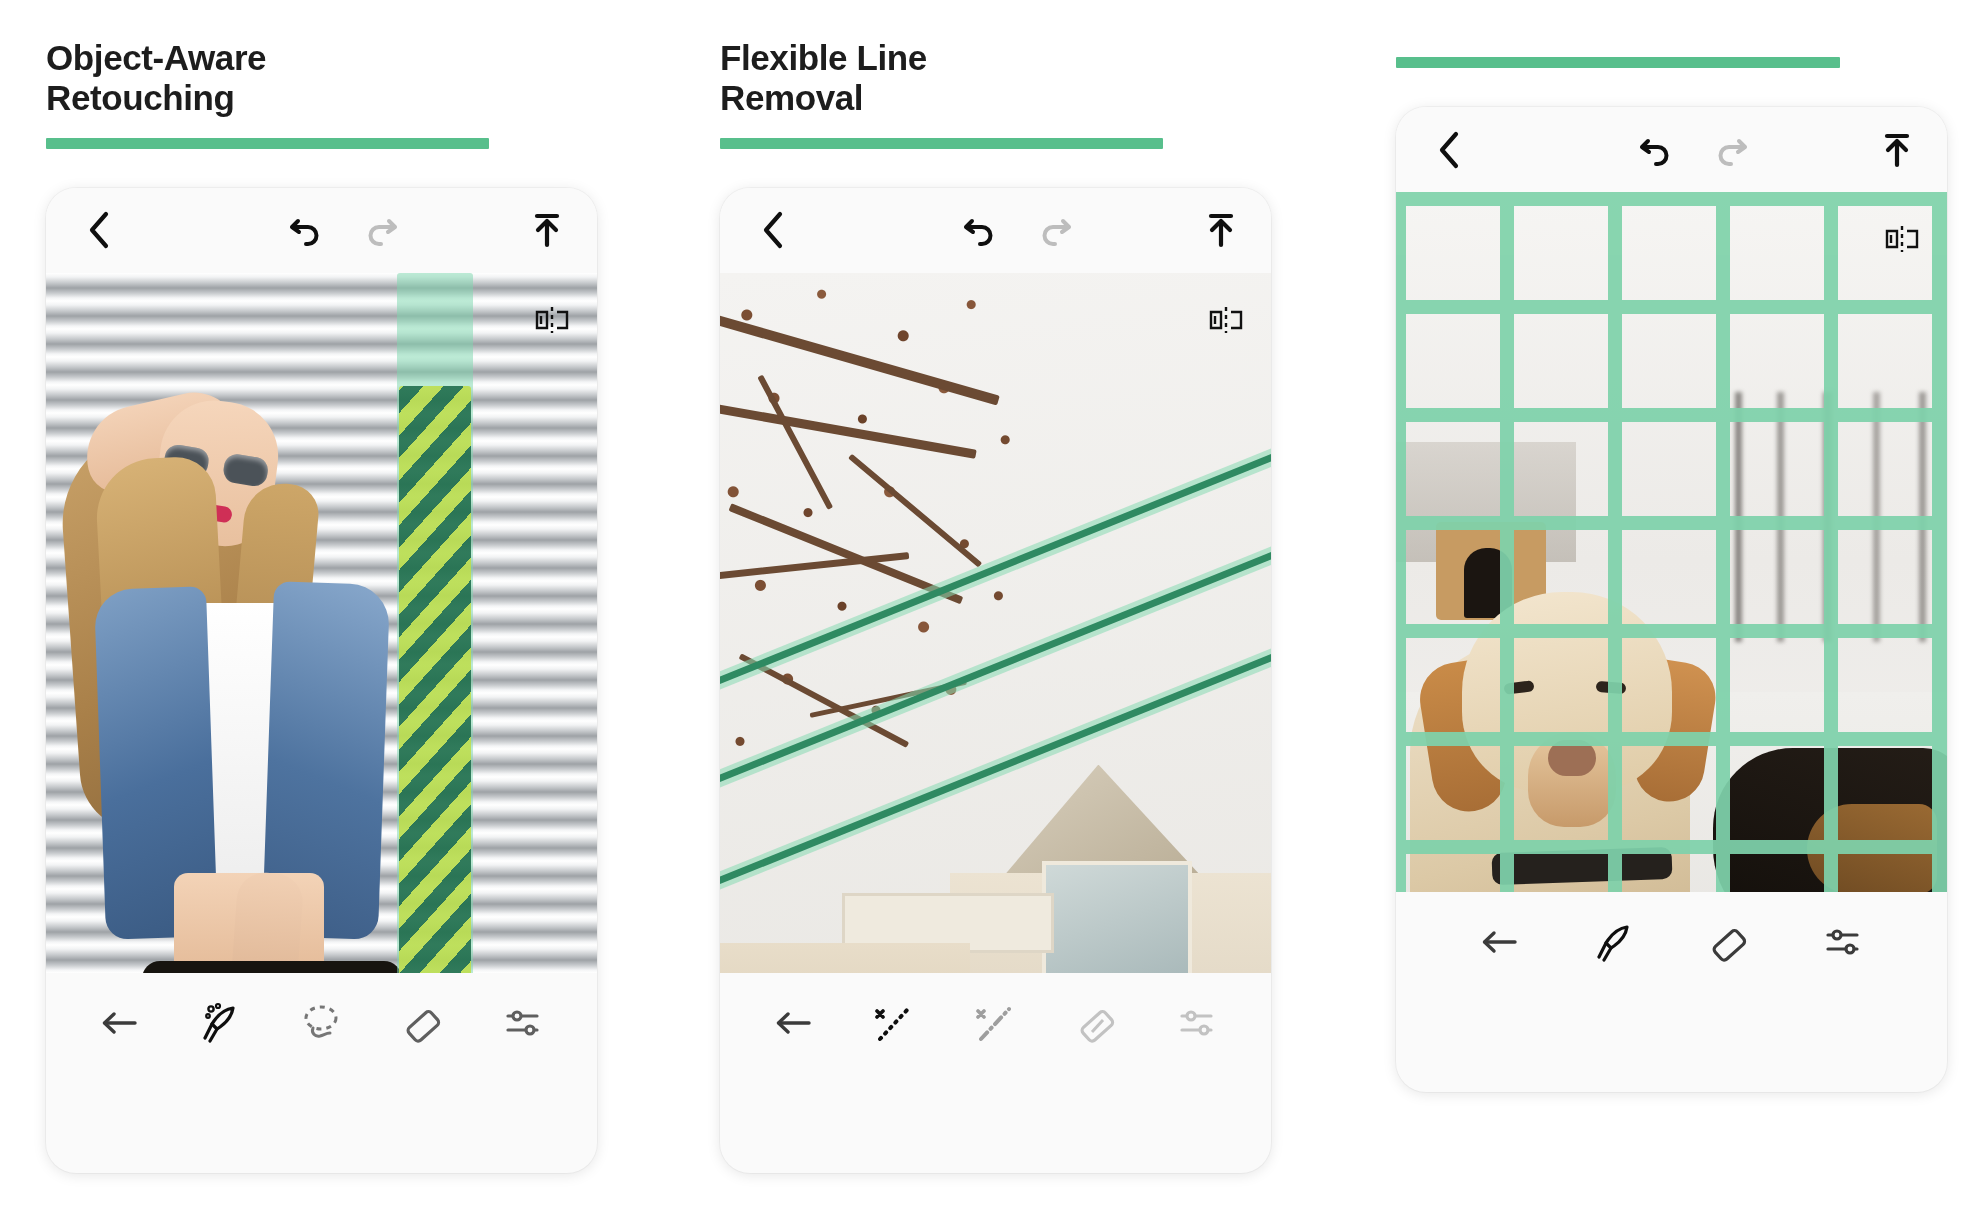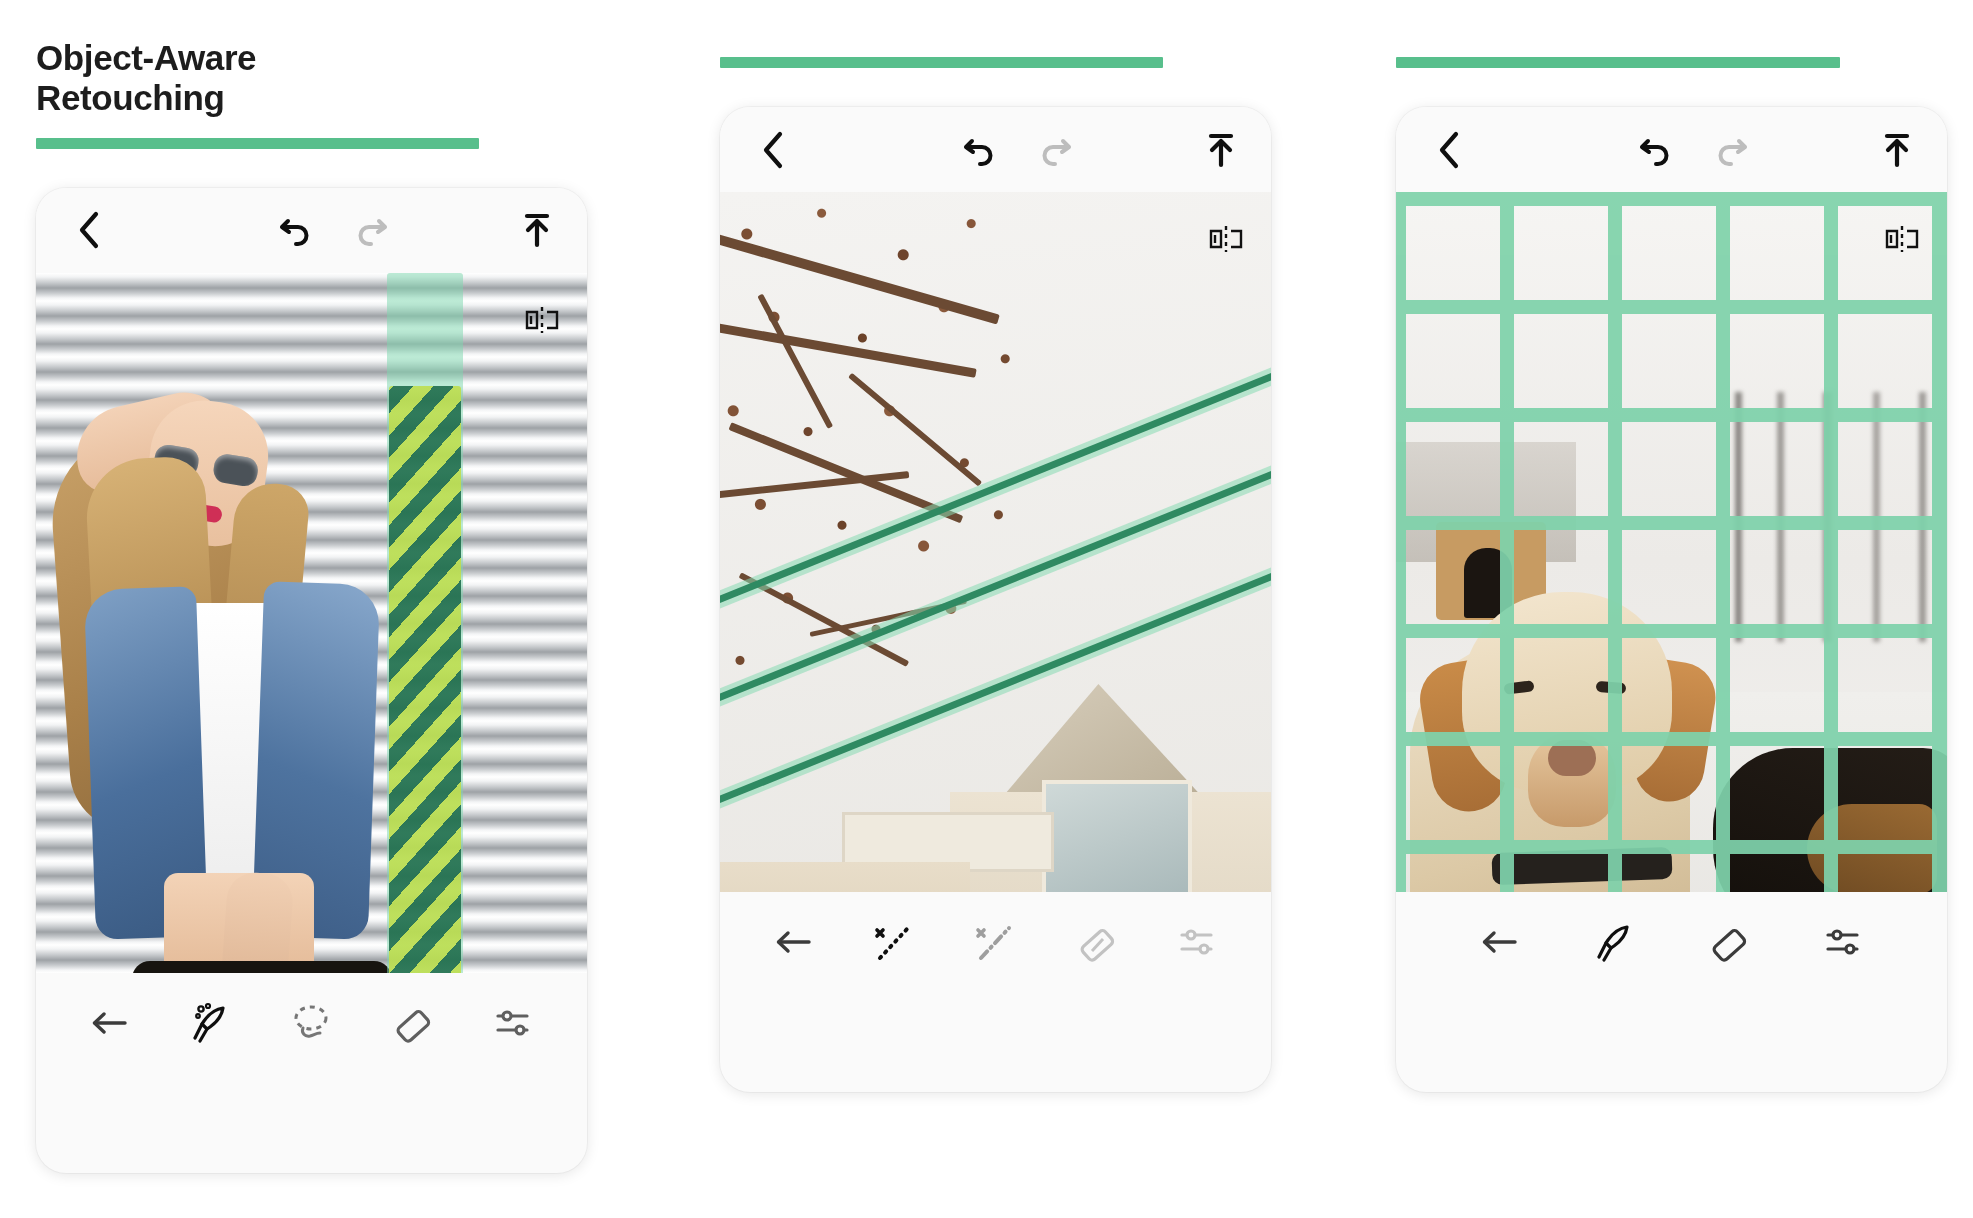--- a/index.html
+++ b/index.html
@@ -8,7 +8,7 @@
 
   .board { display:flex; width:1973px; height:1218px; padding:38px 0 0 0; }
   .panel { position:relative; }
-  .panel.p1 { width:672px; padding-left:36px; }
+  .panel.p1 { width:672px; padding-left:46px; }
   .panel.p2 { width:672px; padding-left:48px; }
   .panel.p3 { width:629px; padding-left:52px; }
 

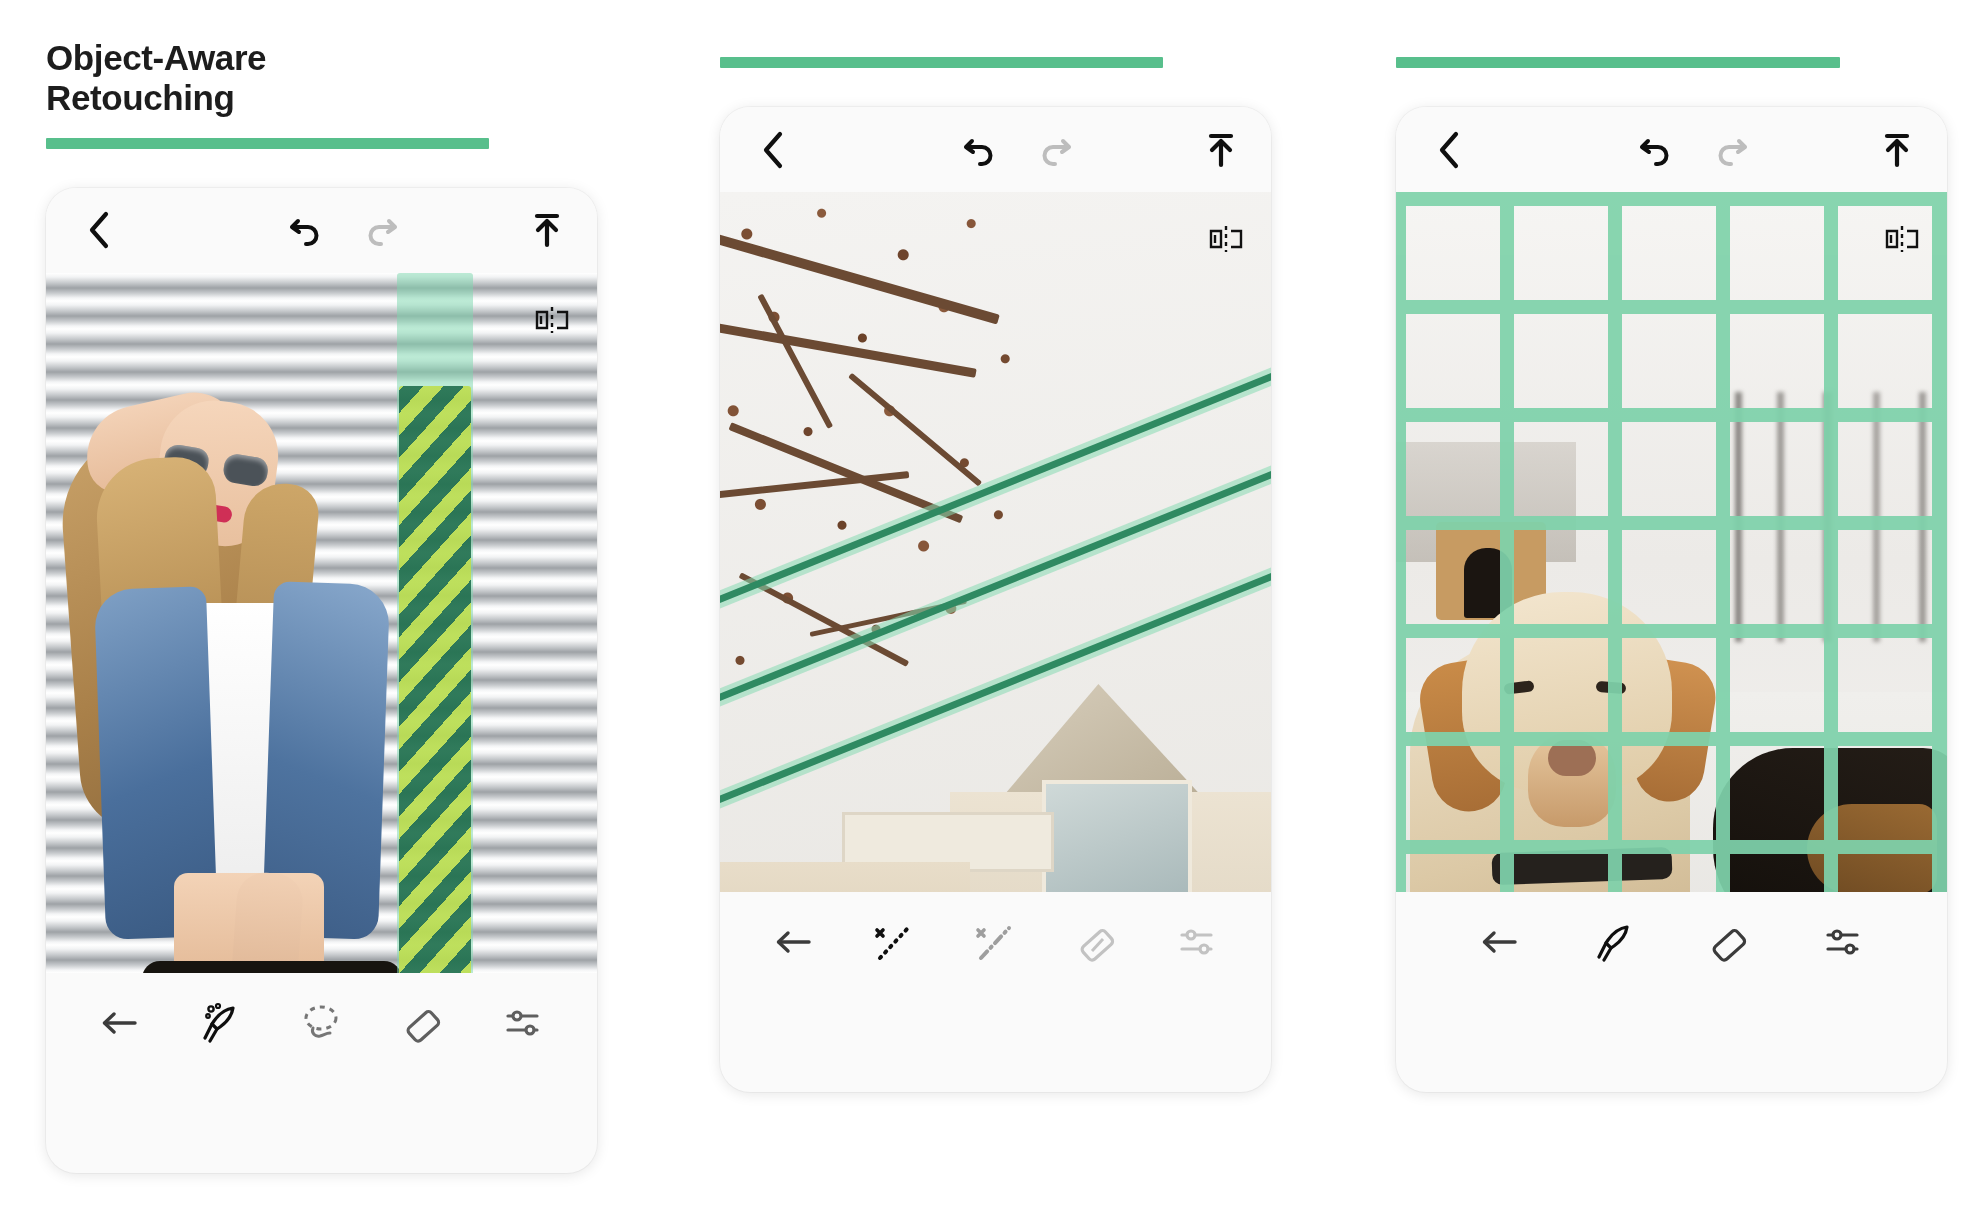--- a/index.html
+++ b/index.html
@@ -448,6 +448,8 @@
   </div>
 
   <div class="panel p2">
+    <div class="heading">Flexible Line
+Removal</div>
     <div class="accent-bar" style="background:#58bf8c"></div>
 
     <div class="phone">

